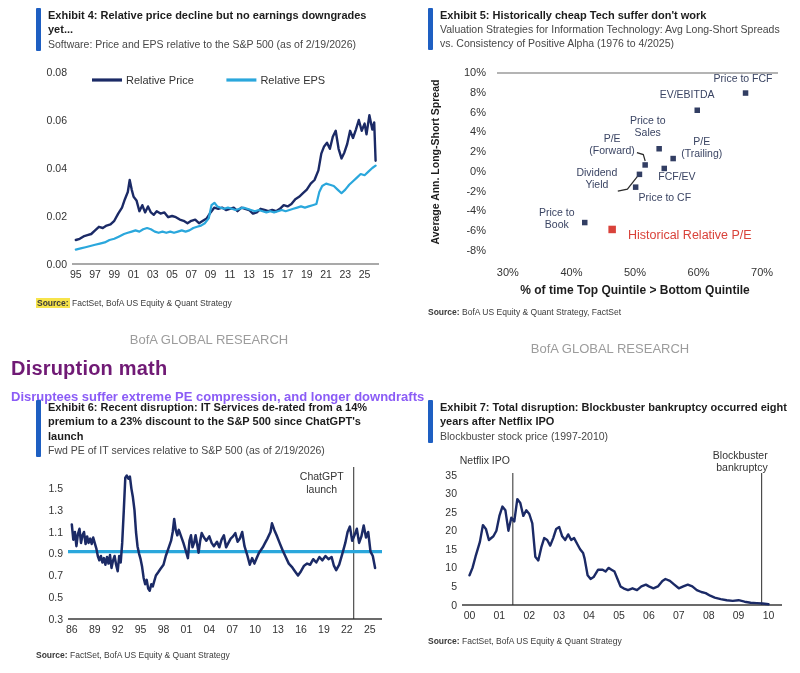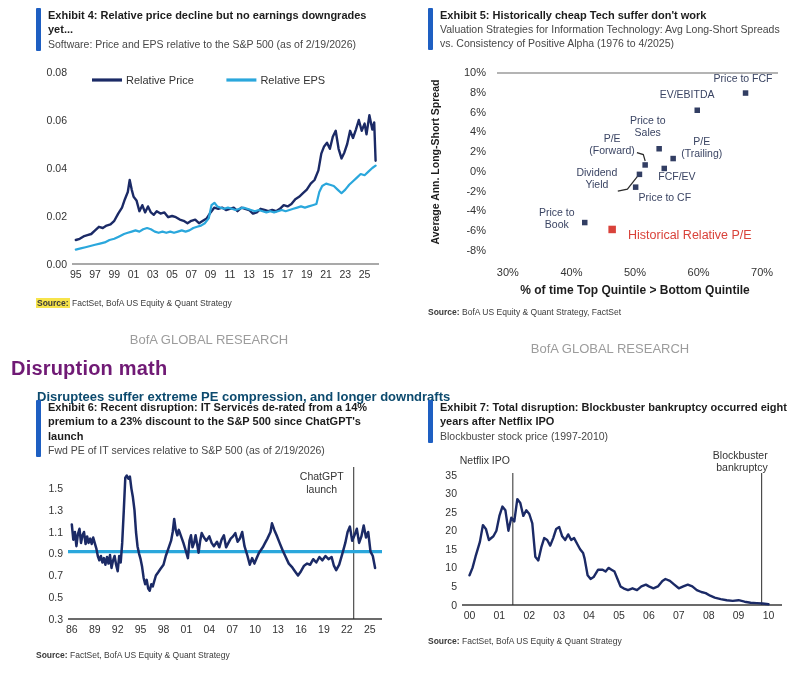--- a/index.html
+++ b/index.html
@@ -20,7 +20,7 @@
   .hl{background:#f7e44b;padding:0 1px;}
   .bofa{font-size:13px;color:#9c9c9c;text-align:center;margin-top:24px;padding-right:2px;}
   .heading{position:absolute;left:11px;top:344px;font-size:20px;font-weight:bold;color:#701a75;letter-spacing:0.2px;}
-  .subheading{position:absolute;left:11px;top:378px;font-size:13px;font-weight:bold;color:#0c4a6e;margin-left:26px;}
+  .subheading{position:absolute;left:11px;top:378px;font-size:13px;font-weight:bold;color:#8b5cf6;}
   svg text{font-family:"Liberation Sans",sans-serif;}
 </style>
 </head>

